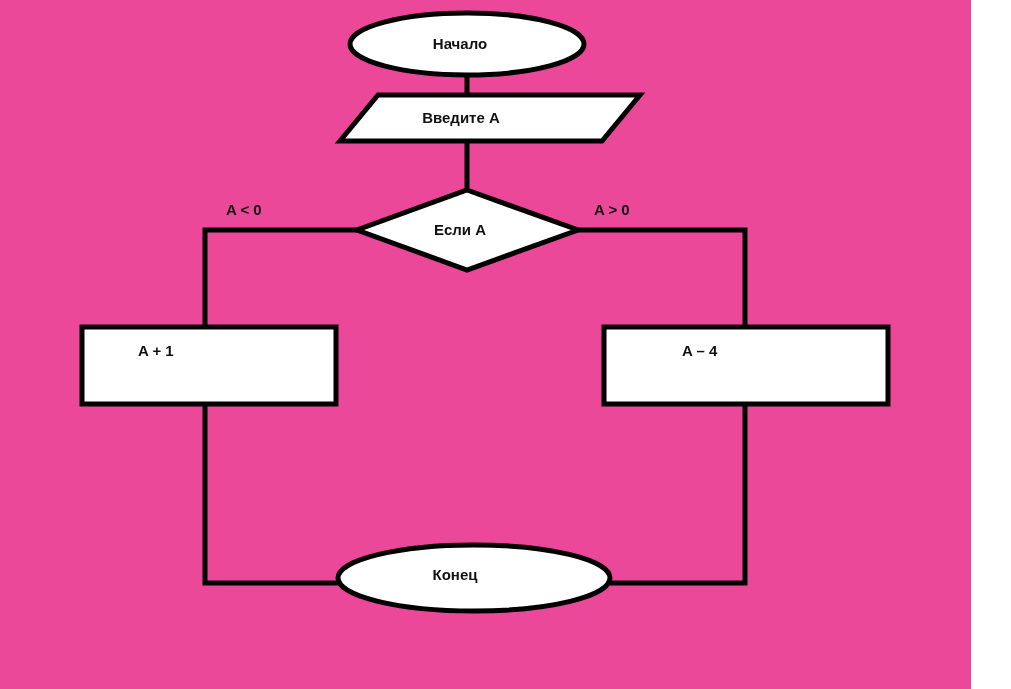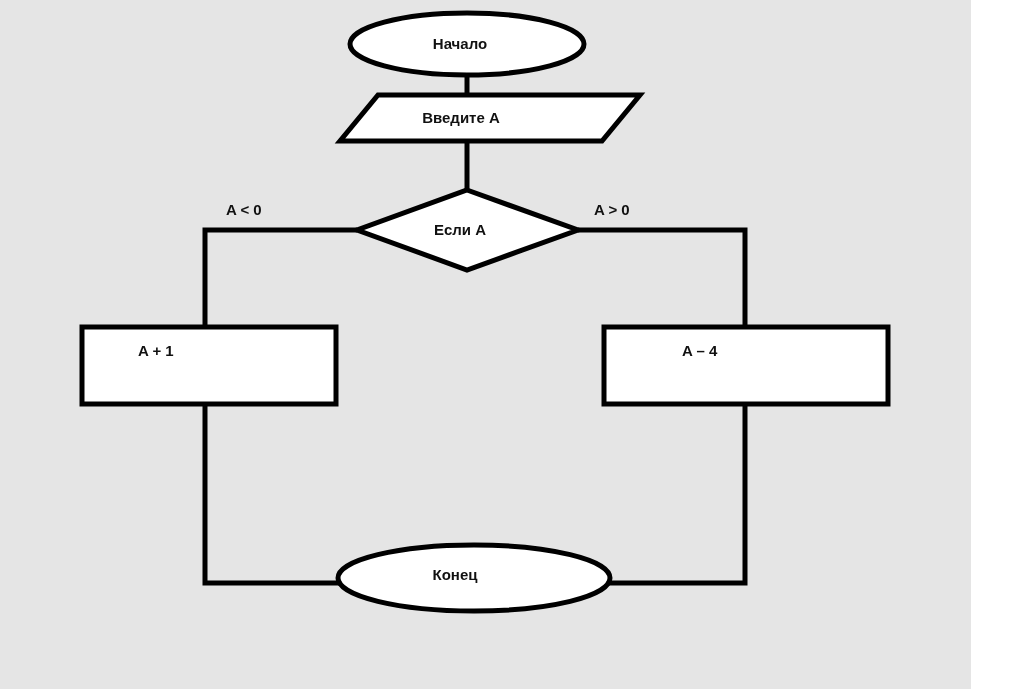--- a/index.html
+++ b/index.html
@@ -15,7 +15,7 @@
     position: relative;
     width: 971px;
     height: 689px;
-    background: #e5e5e5;
+    background: #ec4899;
     overflow: hidden;
   }
   #flow-svg {

